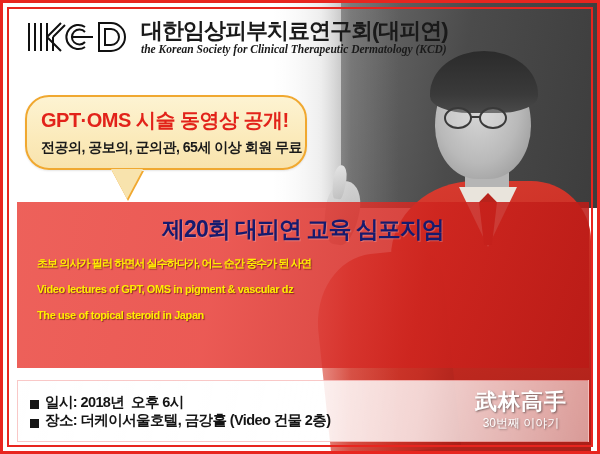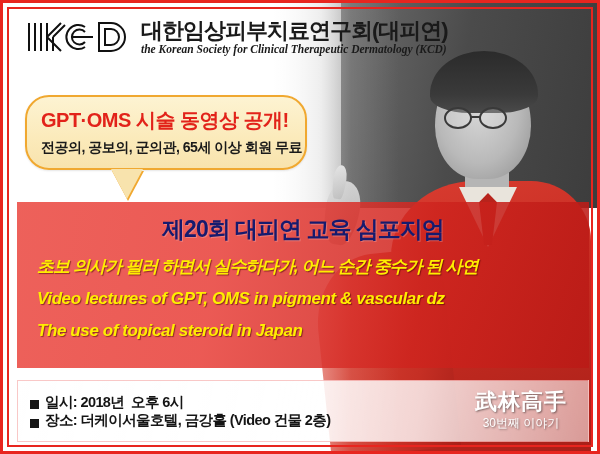--- a/index.html
+++ b/index.html
@@ -202,14 +202,13 @@
   }
   .topics { margin-top: 14px; padding-left: 20px; }
   .topic {
-    font-size: 17px; font-weight: bold;
+    font-size: 11px; font-weight: bold;
     color: #ffee00;
     letter-spacing: -0.4px;
     line-height: 1.0;
     margin-bottom: 15px;
     text-shadow: 1px 1px 1px rgba(70,0,0,0.55);
     white-space: nowrap;
-    font-style: italic;
   }
   .topic.kr { letter-spacing: -0.9px; }
 

